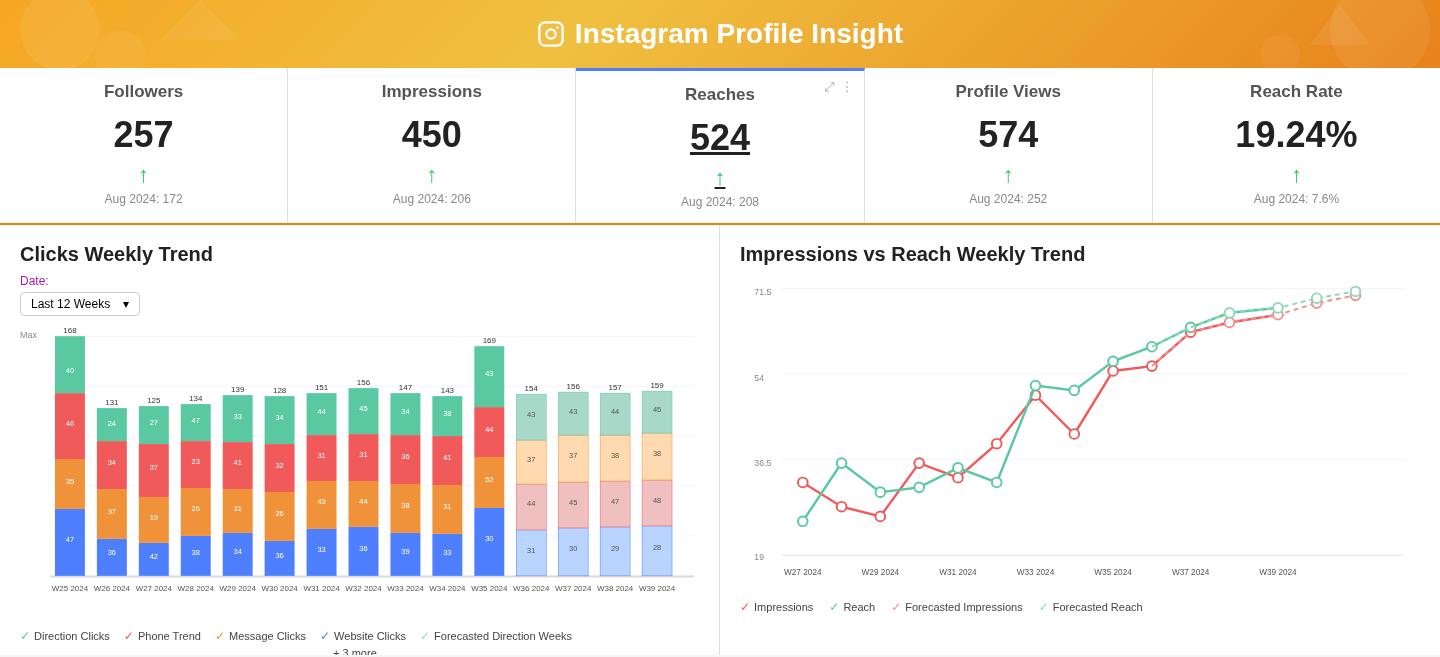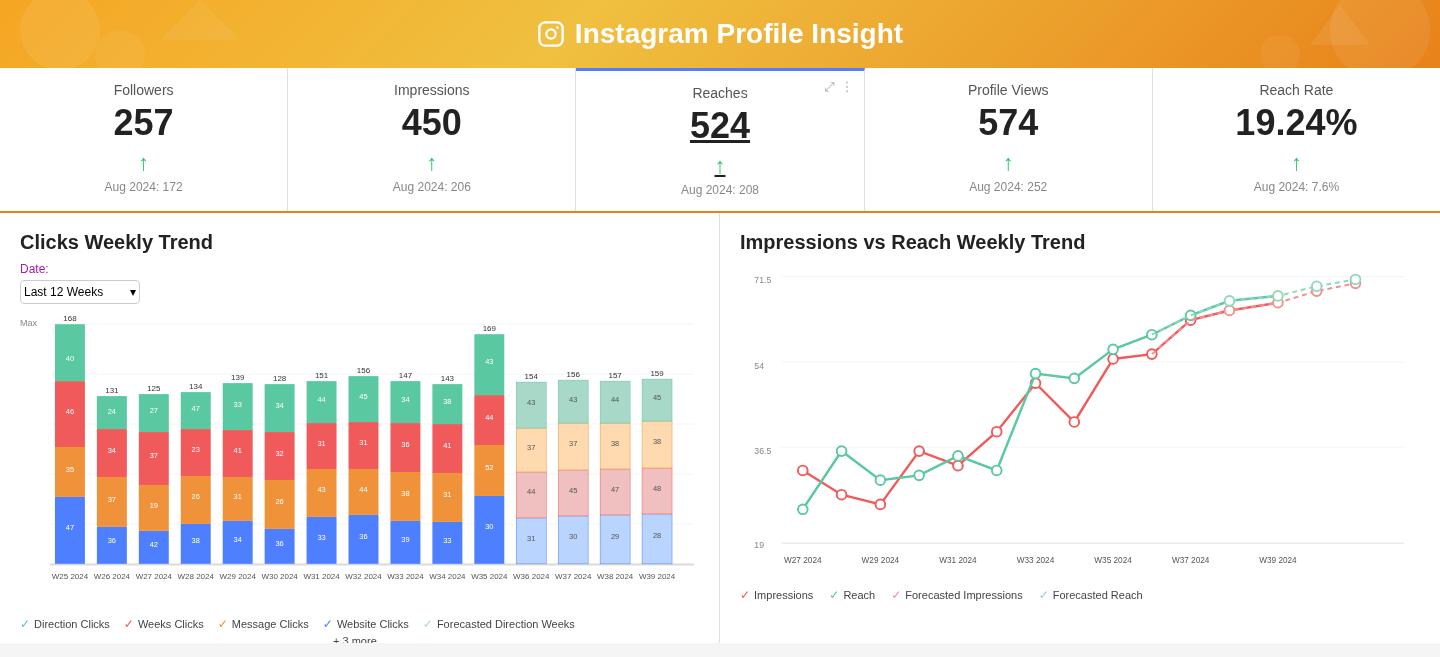--- a/index.html
+++ b/index.html
@@ -47,10 +47,10 @@
     .stat-card:last-child { border-right: none; }
     .stat-card.active { border-top: 3px solid #4e7fff; }
     .stat-title {
-      font-size: 14px;
+      font-size: 17px;
       color: #555;
-      font-weight: 400;
-      margin-bottom: 4px;
+      font-weight: 700;
+      margin-bottom: 12px;
     }
     .stat-value {
       font-size: 36px;

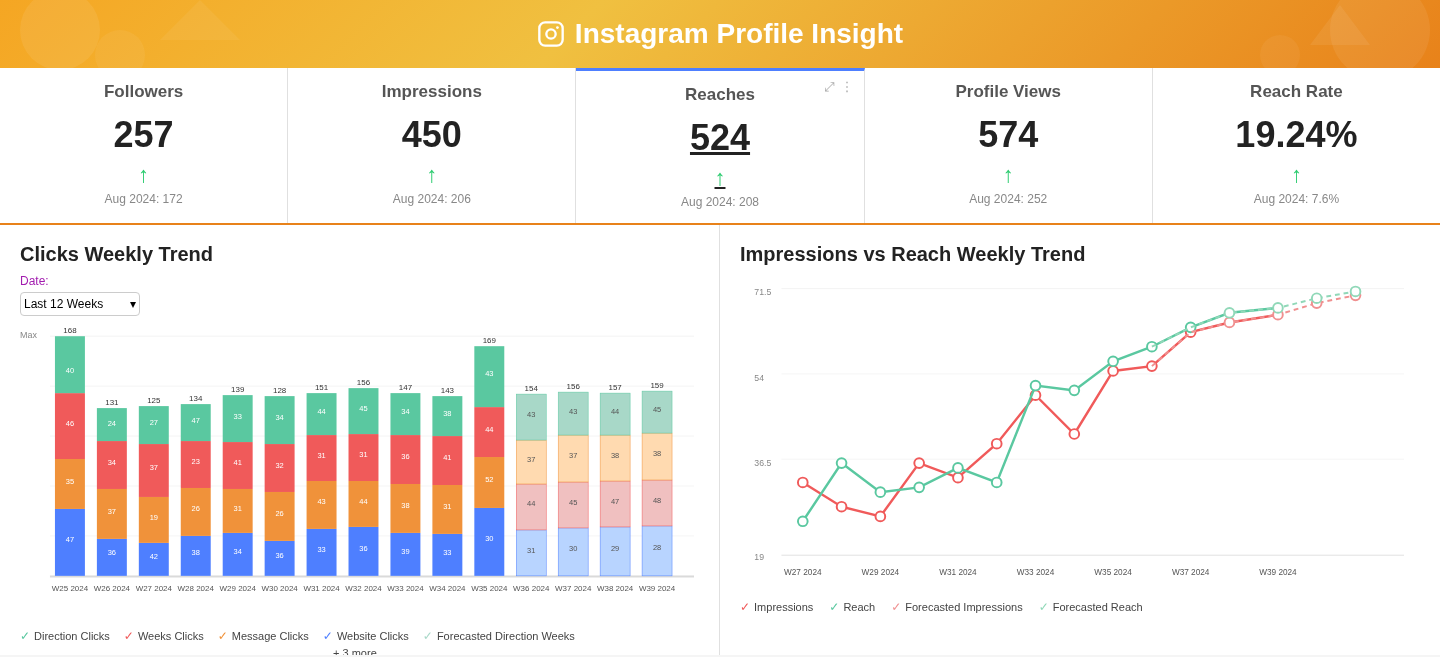--- a/index.html
+++ b/index.html
@@ -109,7 +109,7 @@
       align-items: center;
       border: 1px solid #ccc;
       border-radius: 4px;
-      padding: 4px 3px;
+      padding: 4px 10px;
       font-size: 12px;
       width: 120px;
       cursor: pointer;

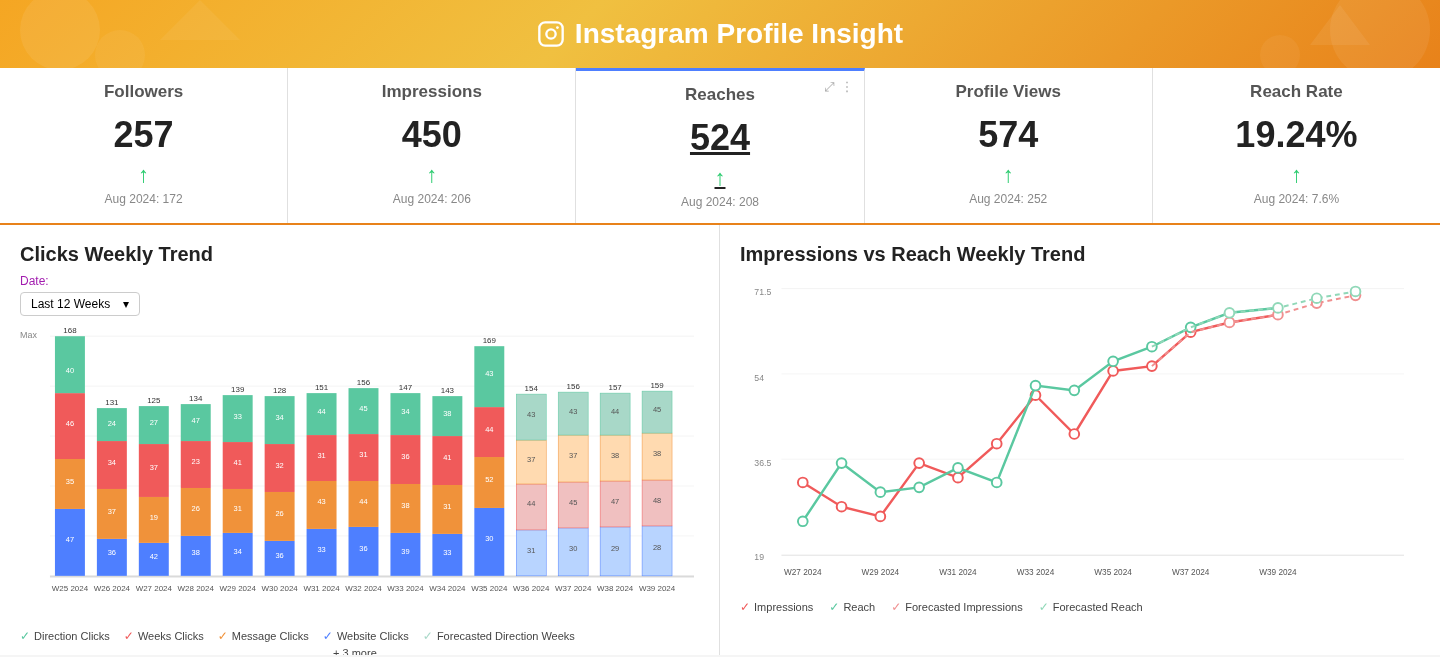--- a/index.html
+++ b/index.html
@@ -475,7 +475,7 @@
       </div>
       <div class="legend-item">
         <span style="color:#f05a5a;font-size:12px;">✓</span>
-        <span>Weeks Clicks</span>
+        <span>Phone Trend</span>
       </div>
       <div class="legend-item">
         <span style="color:#f0923a;font-size:12px;">✓</span>

